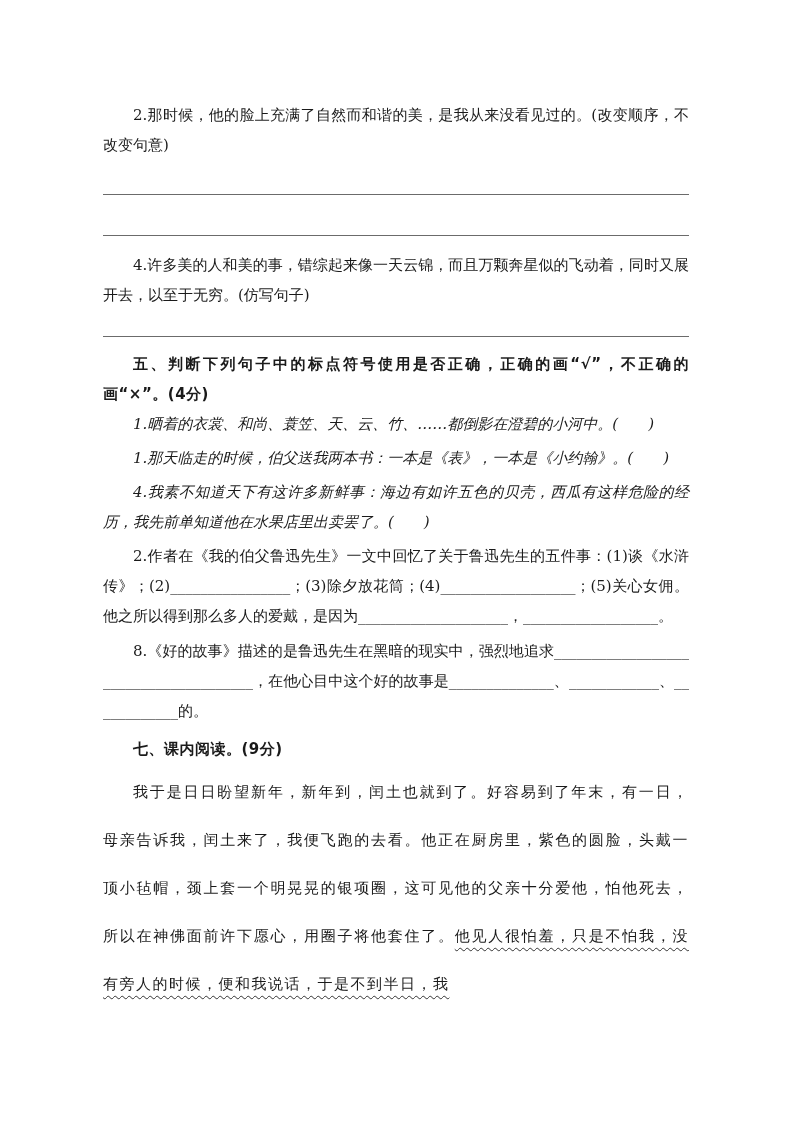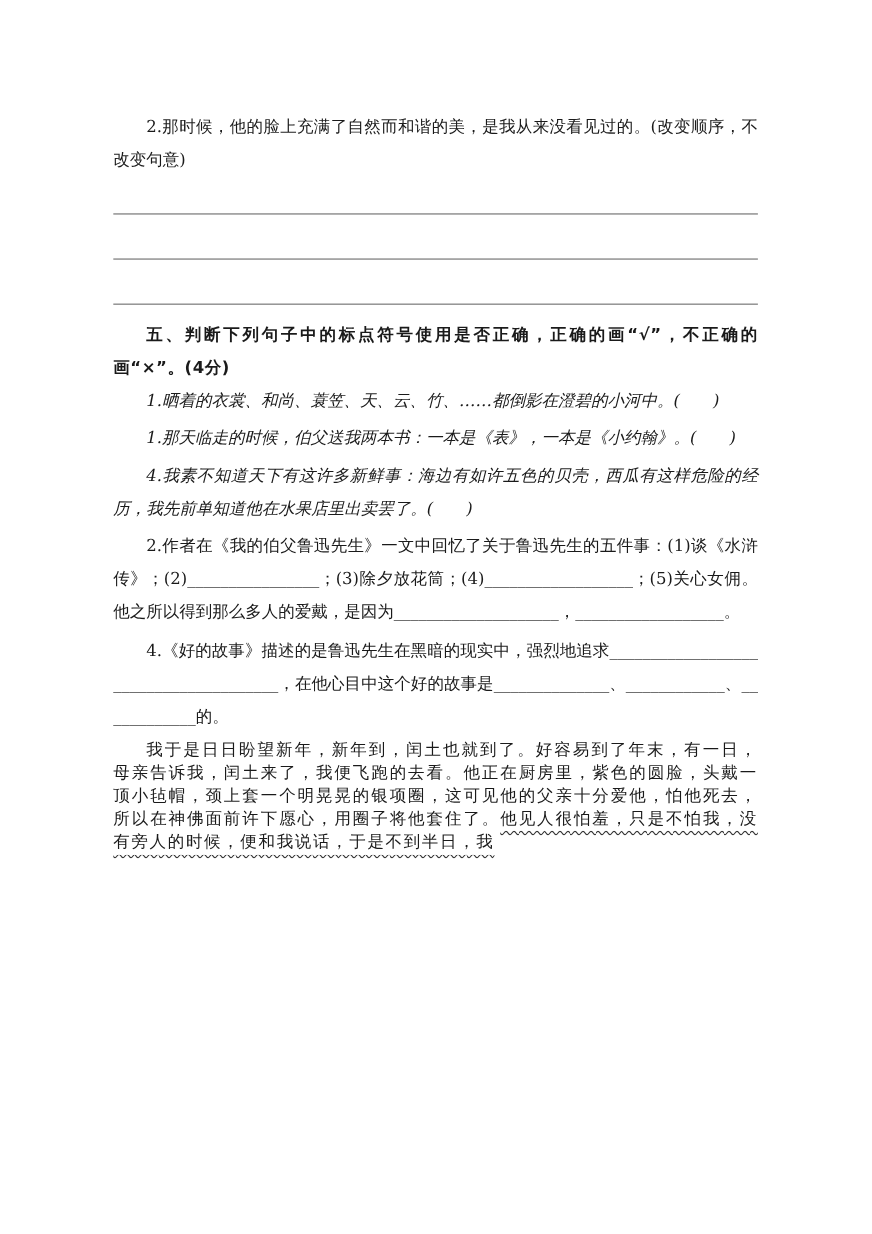--- a/index.html
+++ b/index.html
@@ -67,6 +67,7 @@
 
   <div class="answer-line answer-b"></div>
 
+  <p class="body-text q">4.许多美的人和美的事，错综起来像一天云锦，而且万颗奔星似的飞动着，同时又展开去，以至于无穷。(仿写句子)</p>
   <div class="answer-line answer-c"></div>
 
   <p class="body-text section-title q">五、判断下列句子中的标点符号使用是否正确，正确的画“√”，不正确的画“×”。(4分)</p>

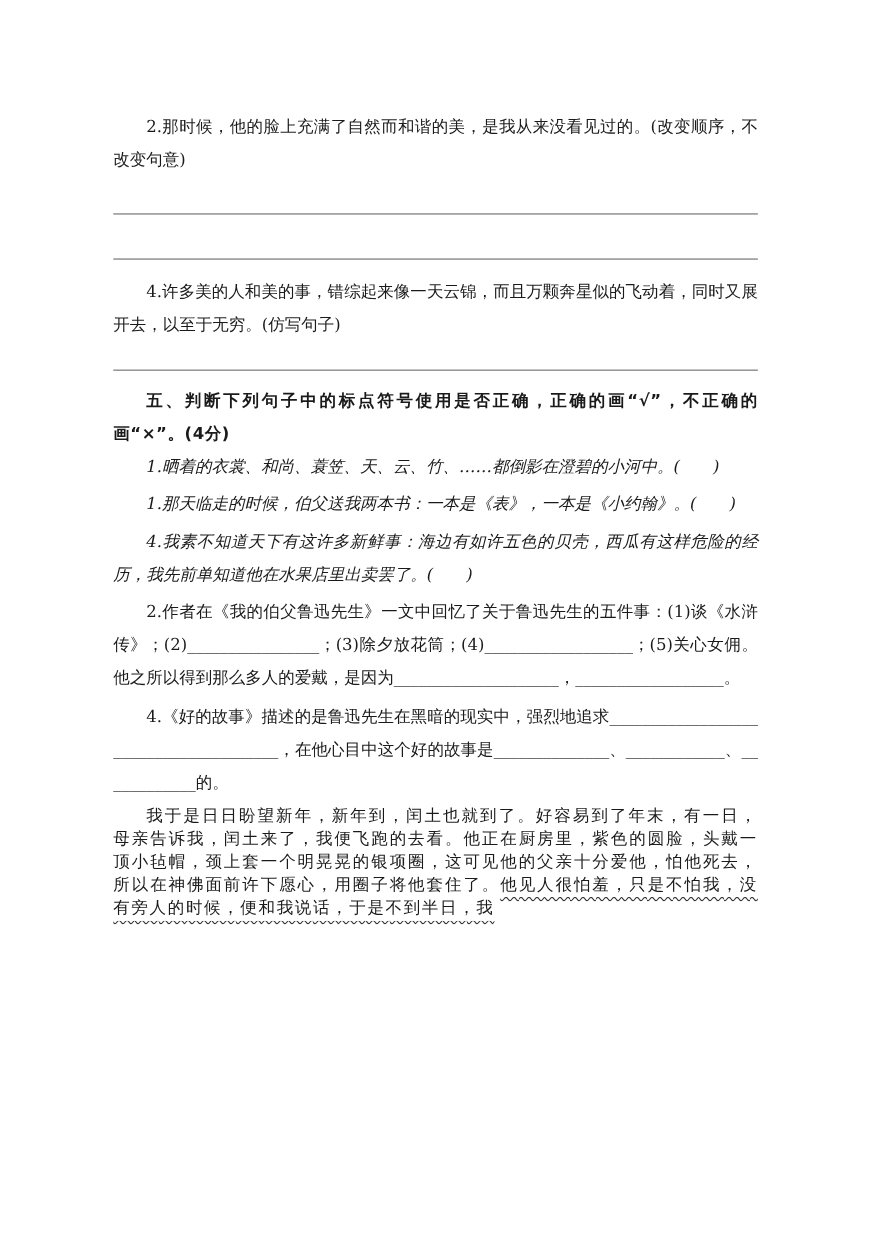--- a/index.html
+++ b/index.html
@@ -76,7 +76,7 @@
   <p class="body-text q judge-item">4.我素不知道天下有这许多新鲜事：海边有如许五色的贝壳，西瓜有这样危险的经历，我先前单知道他在水果店里出卖罢了。(　　)</p>
 
   <p class="body-text q s6-item">2.作者在《我的伯父鲁迅先生》一文中回忆了关于鲁迅先生的五件事：(1)谈《水浒传》；(2)________________；(3)除夕放花筒；(4)__________________；(5)关心女佣。他之所以得到那么多人的爱戴，是因为____________________，__________________。</p>
-  <p class="body-text q s6-item">4.《好的故事》描述的是鲁迅先生在黑暗的现实中，强烈地追求______________________________________，在他心目中这个好的故事是______________、____________、____________的。</p>
+  <p class="body-text q s6-item">8.《好的故事》描述的是鲁迅先生在黑暗的现实中，强烈地追求______________________________________，在他心目中这个好的故事是______________、____________、____________的。</p>
 
   <p class="body-text q passage"><span>我于是日日盼望新年，新年到，闰土也就到了。好容易到了年末，有一日，母亲告诉我，闰土来了，我便飞跑的去看。他正在厨房里，紫色的圆脸，头戴一顶小毡帽，颈上套一个明晃晃的银项圈，这可见他的父亲十分爱他，怕他死去，所以在神佛面前许下愿心，用圈子将他套住了。</span><span class="wavy">他见人很怕羞，只是不怕我，没有旁人的时候，便和我说话，于是不到半日，我</span></p>
 

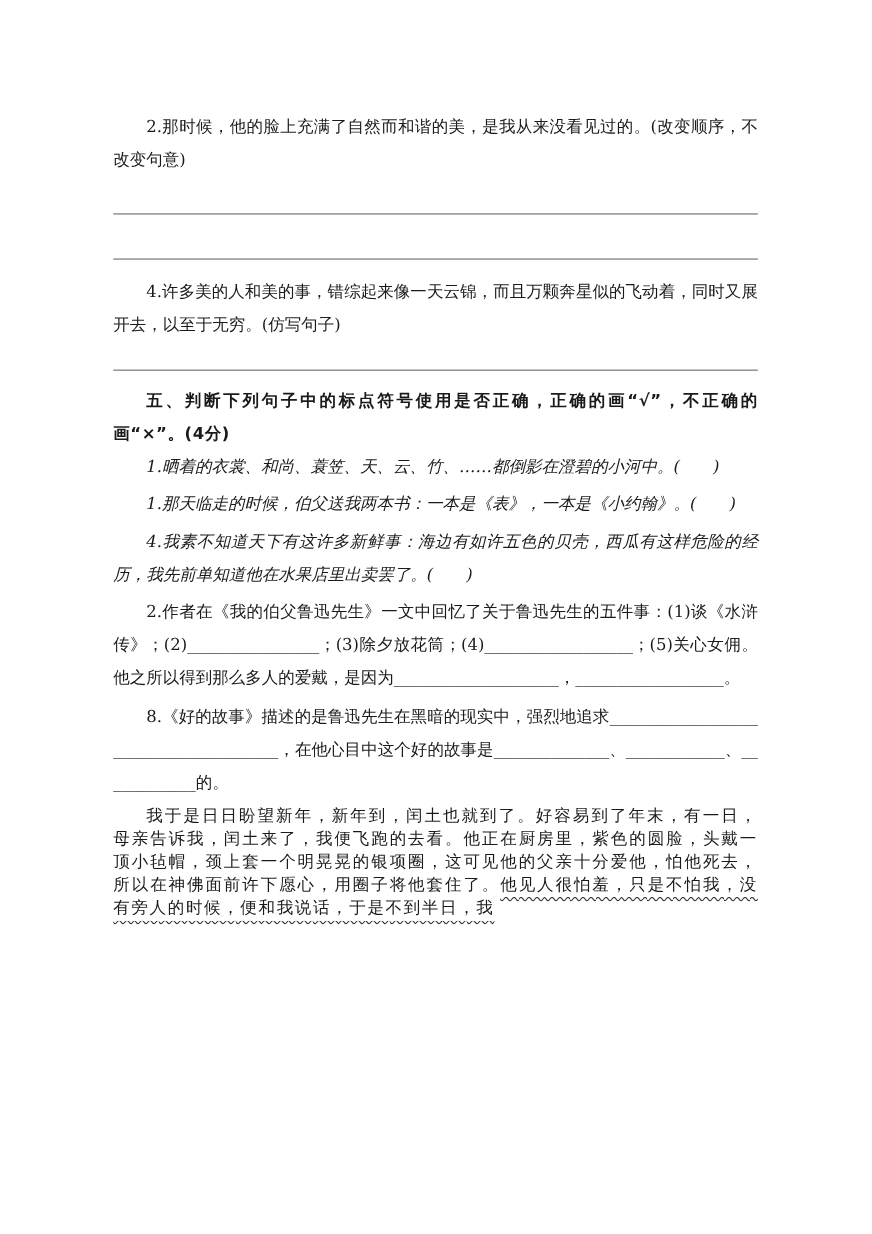--- a/index.html
+++ b/index.html
@@ -78,6 +78,7 @@
   <p class="body-text q s6-item">2.作者在《我的伯父鲁迅先生》一文中回忆了关于鲁迅先生的五件事：(1)谈《水浒传》；(2)________________；(3)除夕放花筒；(4)__________________；(5)关心女佣。他之所以得到那么多人的爱戴，是因为____________________，__________________。</p>
   <p class="body-text q s6-item">8.《好的故事》描述的是鲁迅先生在黑暗的现实中，强烈地追求______________________________________，在他心目中这个好的故事是______________、____________、____________的。</p>
 
+  <p class="body-text section-title q s7-title">七、课内阅读。(9分)</p>
   <p class="body-text q passage"><span>我于是日日盼望新年，新年到，闰土也就到了。好容易到了年末，有一日，母亲告诉我，闰土来了，我便飞跑的去看。他正在厨房里，紫色的圆脸，头戴一顶小毡帽，颈上套一个明晃晃的银项圈，这可见他的父亲十分爱他，怕他死去，所以在神佛面前许下愿心，用圈子将他套住了。</span><span class="wavy">他见人很怕羞，只是不怕我，没有旁人的时候，便和我说话，于是不到半日，我</span></p>
 
 </div>

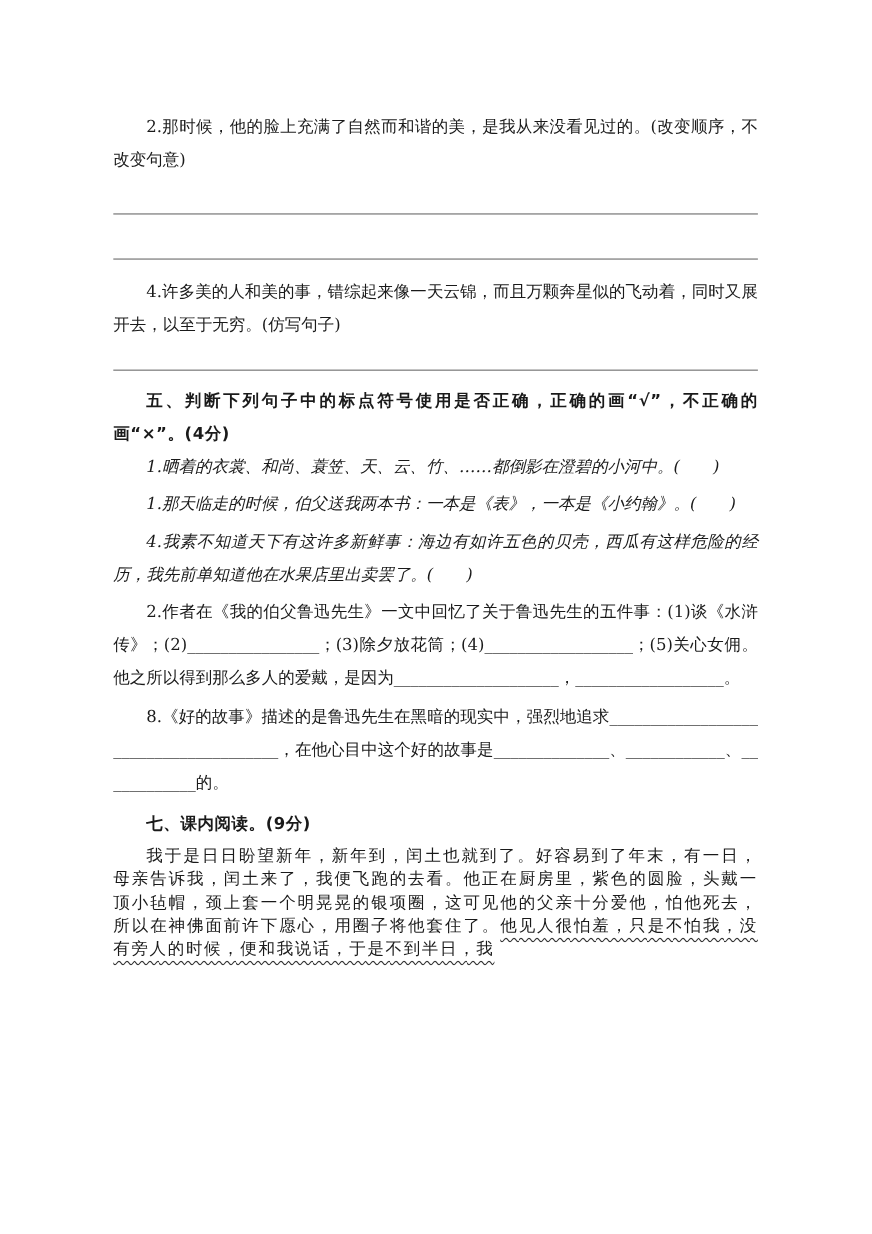--- a/index.html
+++ b/index.html
@@ -46,7 +46,7 @@
   .s6-title { margin-top: 4px; margin-bottom: 2px; }
   .s7-title { margin-top: 8px; margin-bottom: 4px; }
   .passage {
-    line-height: 21px;
+    line-height: 48px;
     letter-spacing: 1.5px;
   }
   .wavy {

